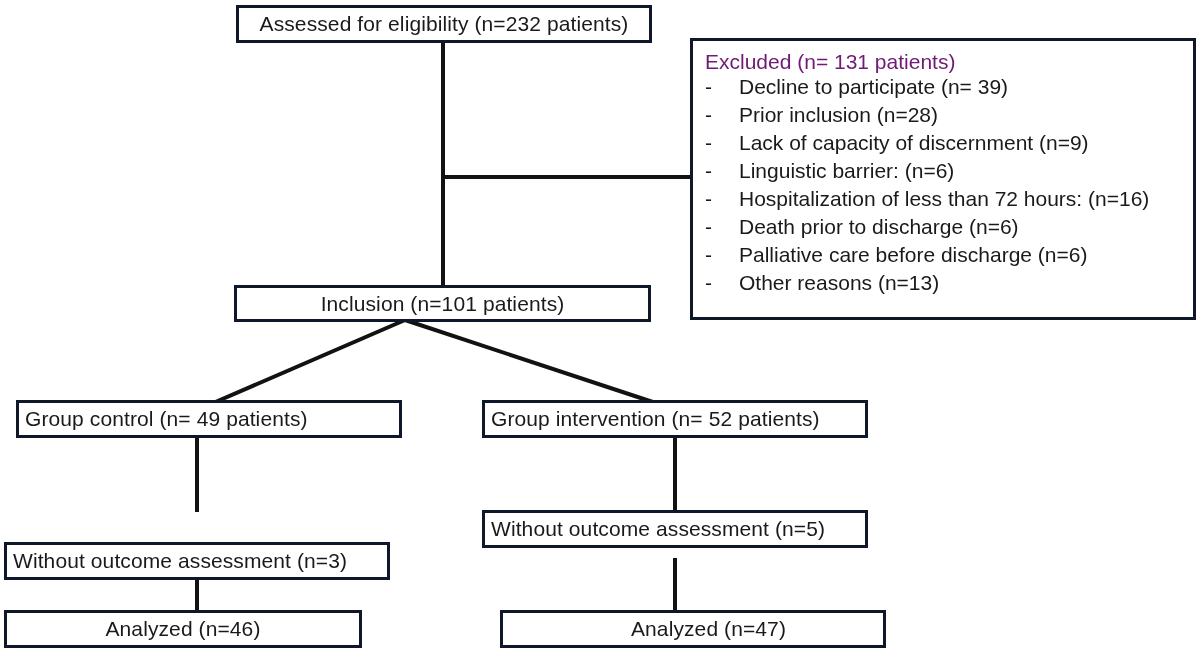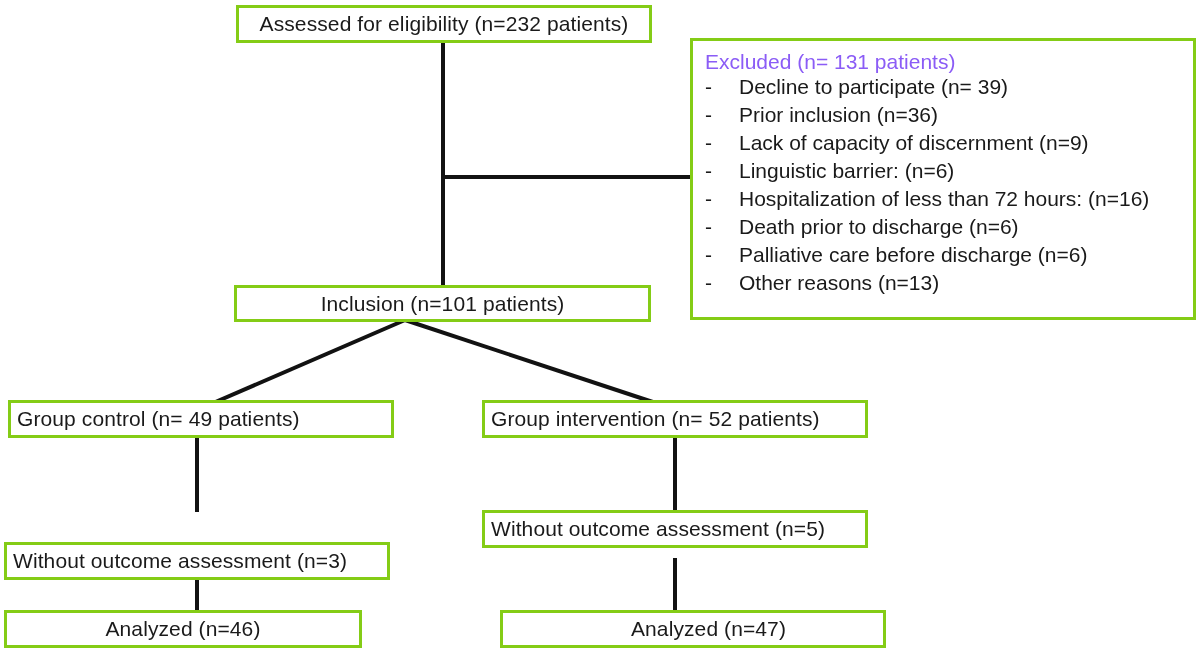--- a/index.html
+++ b/index.html
@@ -18,7 +18,7 @@
   .box {
     position: absolute;
     box-sizing: border-box;
-    border: 3px solid #84cc16;
+    border: 3px solid #0f172a;
     background: #ffffff;
     color: #1a1a1a;
     display: flex;

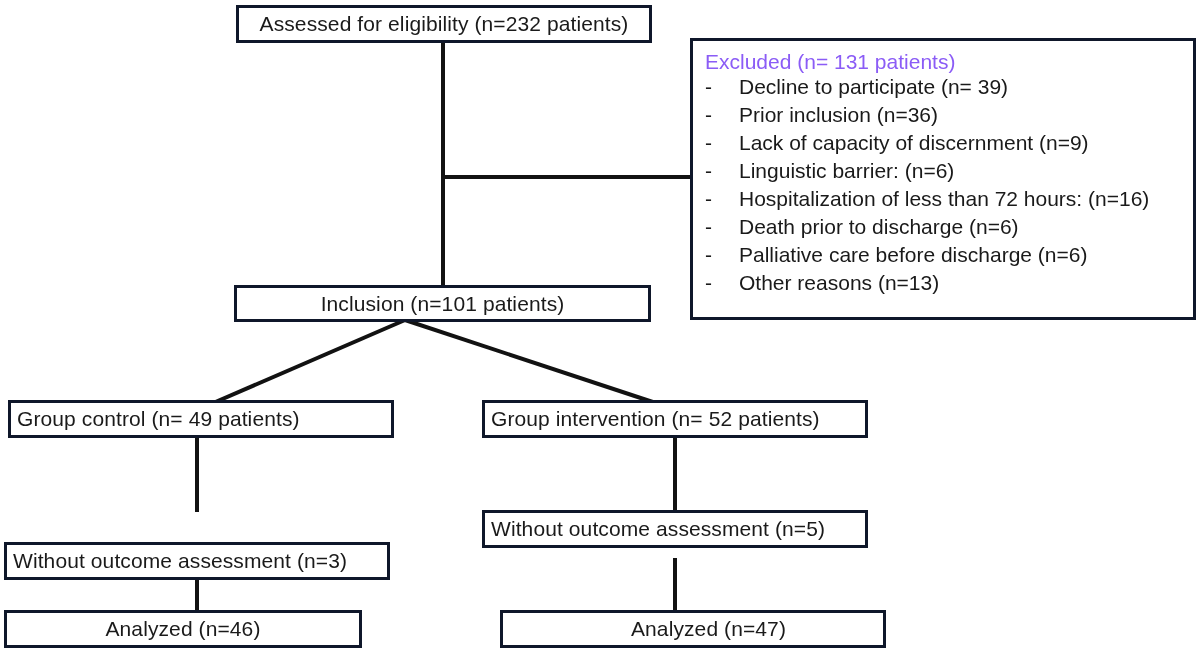--- a/index.html
+++ b/index.html
@@ -47,7 +47,7 @@
   #excluded-title {
     font-size: 21px;
     line-height: 1.0;
-    color: #8b5cf6;
+    color: #701a75;
     margin: 2px 0 4px 0;
     white-space: nowrap;
   }

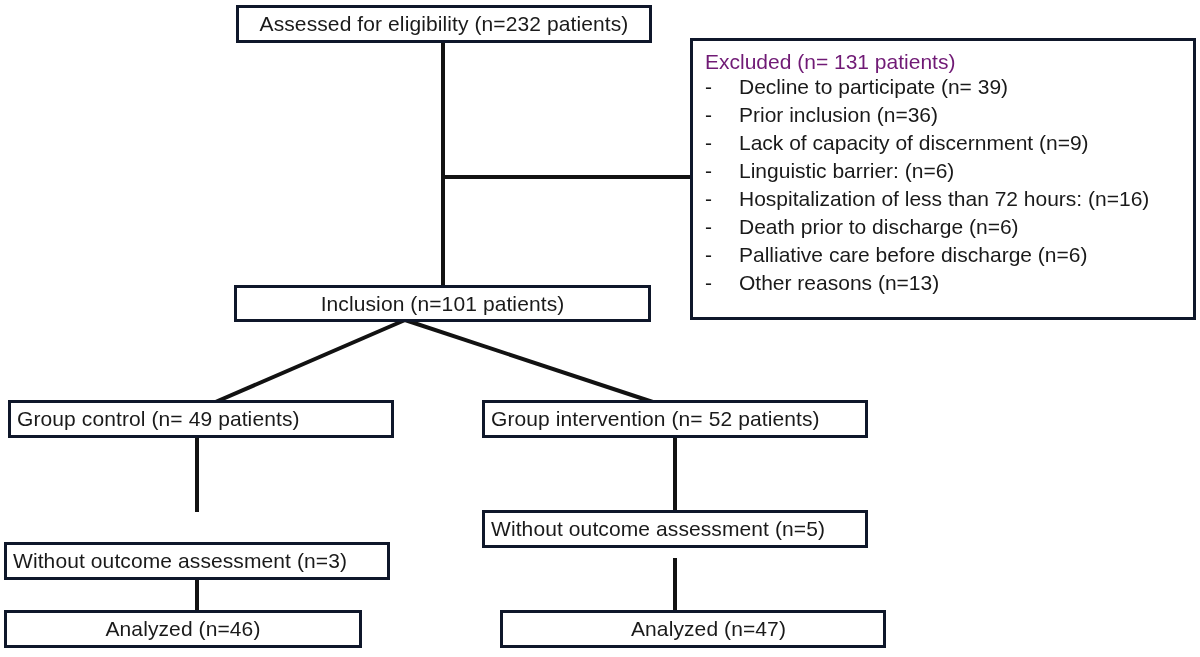--- a/index.html
+++ b/index.html
@@ -123,7 +123,7 @@
       </li>
       <li class="excl-item">
         <span class="excl-dash">-</span>
-        <span>Prior inclusion (n=36)</span>
+        <span>Prior inclusion (n=28)</span>
       </li>
       <li class="excl-item">
         <span class="excl-dash">-</span>

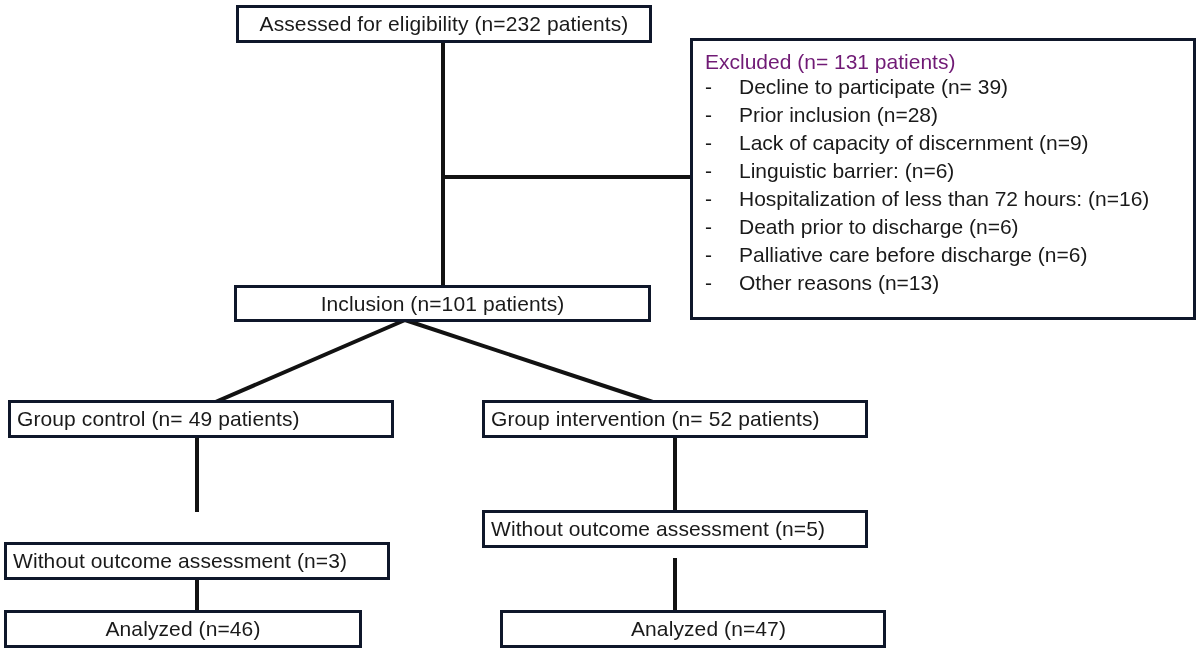--- a/index.html
+++ b/index.html
@@ -156,7 +156,7 @@
     <span class="box-label">Inclusion (n=101 patients)</span>
   </div>
 
-  <div class="box left" id="group-control-box" style="left:8px; top:400px; width:386px; height:38px; padding-left:6px;">
+  <div class="box left" id="group-control-box" style="left:16px; top:400px; width:386px; height:38px; padding-left:6px;">
     <span class="box-label">Group control (n= 49 patients)</span>
   </div>
 

